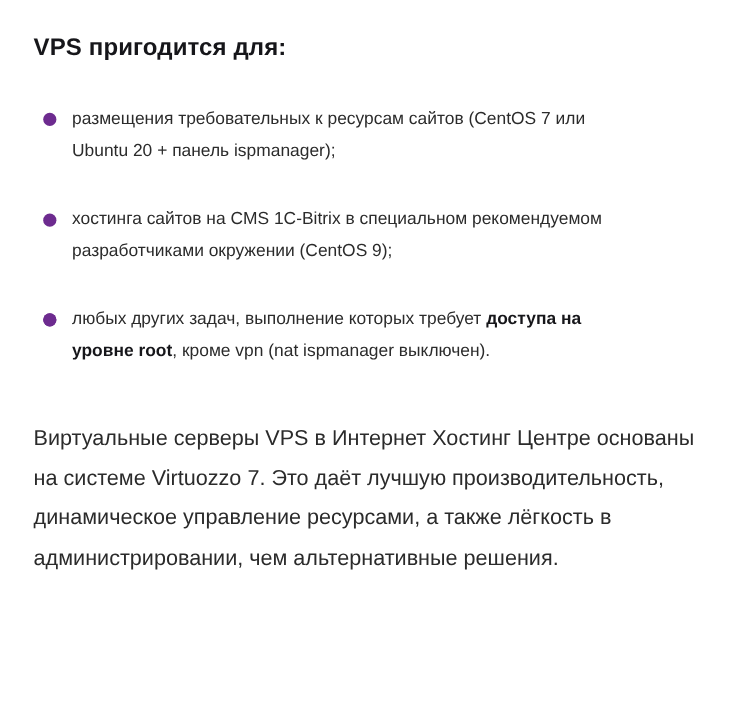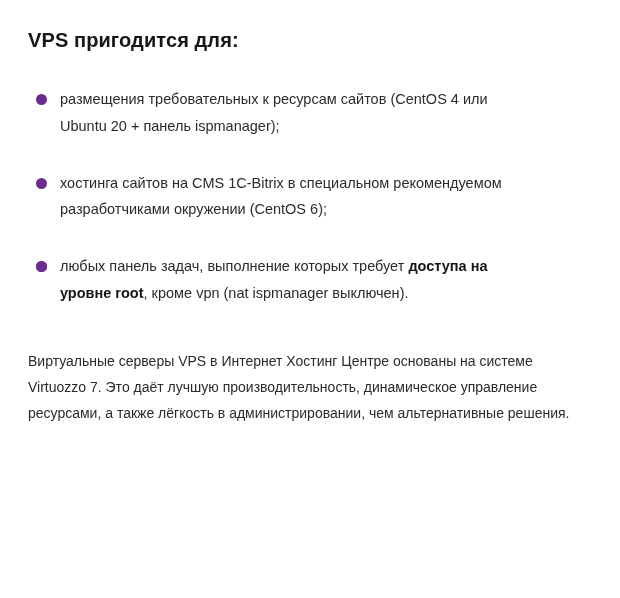--- a/index.html
+++ b/index.html
@@ -81,7 +81,7 @@
 
     <li class="bullet-item">
       <span class="bullet-dot" style="background: rgb(109, 43, 143);"></span>
-      <span class="bullet-text"><span>размещения требовательных к ресурсам сайтов (CentOS 4 или Ubuntu 20 + панель ispmanager);</span></span>
+      <span class="bullet-text"><span>размещения требовательных к ресурсам сайтов (CentOS 7 или Ubuntu 20 + панель ispmanager);</span></span>
     </li>
 
     <li class="bullet-item">

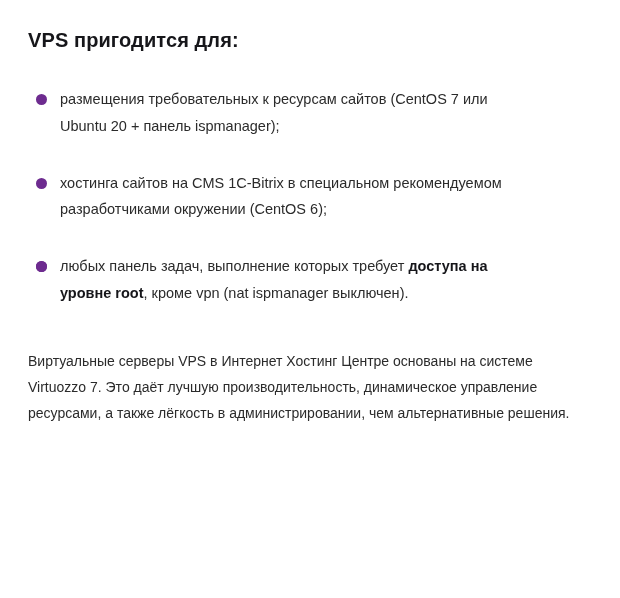--- a/index.html
+++ b/index.html
@@ -86,7 +86,7 @@
 
     <li class="bullet-item">
       <span class="bullet-dot" style="background: rgb(109, 43, 143);"></span>
-      <span class="bullet-text"><span>хостинга сайтов на CMS 1C-Bitrix в специальном рекомендуемом разработчиками окружении (CentOS 6);</span></span>
+      <span class="bullet-text"><span>хостинга сайтов на CMS 1C-Bitrix в специальном рекомендуемом разработчиками окружении (CentOS 9);</span></span>
     </li>
 
     <li class="bullet-item">

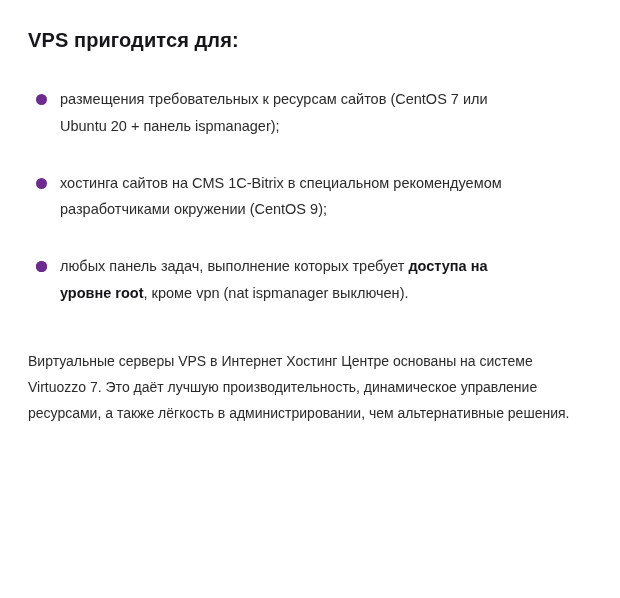--- a/index.html
+++ b/index.html
@@ -95,7 +95,7 @@
 
     <li class="bullet-item">
       <span class="bullet-dot" style="background: rgb(109, 43, 143);"></span>
-      <span class="bullet-text"><span>любых панель задач, выполнение которых требует </span><b>доступа на уровне root</b><span>, кроме vpn (nat ispmanager выключен).</span></span>
+      <span class="bullet-text"><span>любых других задач, выполнение которых требует </span><b>доступа на уровне root</b><span>, кроме vpn (nat ispmanager выключен).</span></span>
     </li>
 
   </ul>

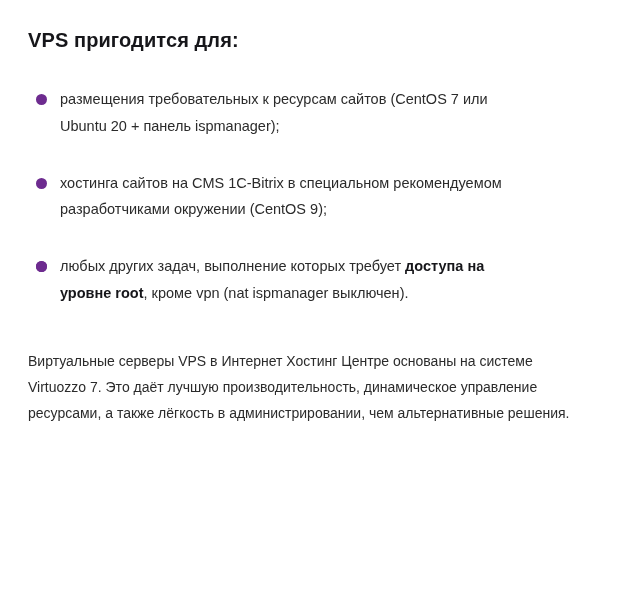--- a/index.html
+++ b/index.html
@@ -64,7 +64,7 @@
   }
   .closing-paragraph {
     margin: 42px 0 0 0;
-    font-size: 14px;
+    font-size: 18px;
     line-height: 1.85;
     color: #2b2b2b;
     max-width: 568px;

